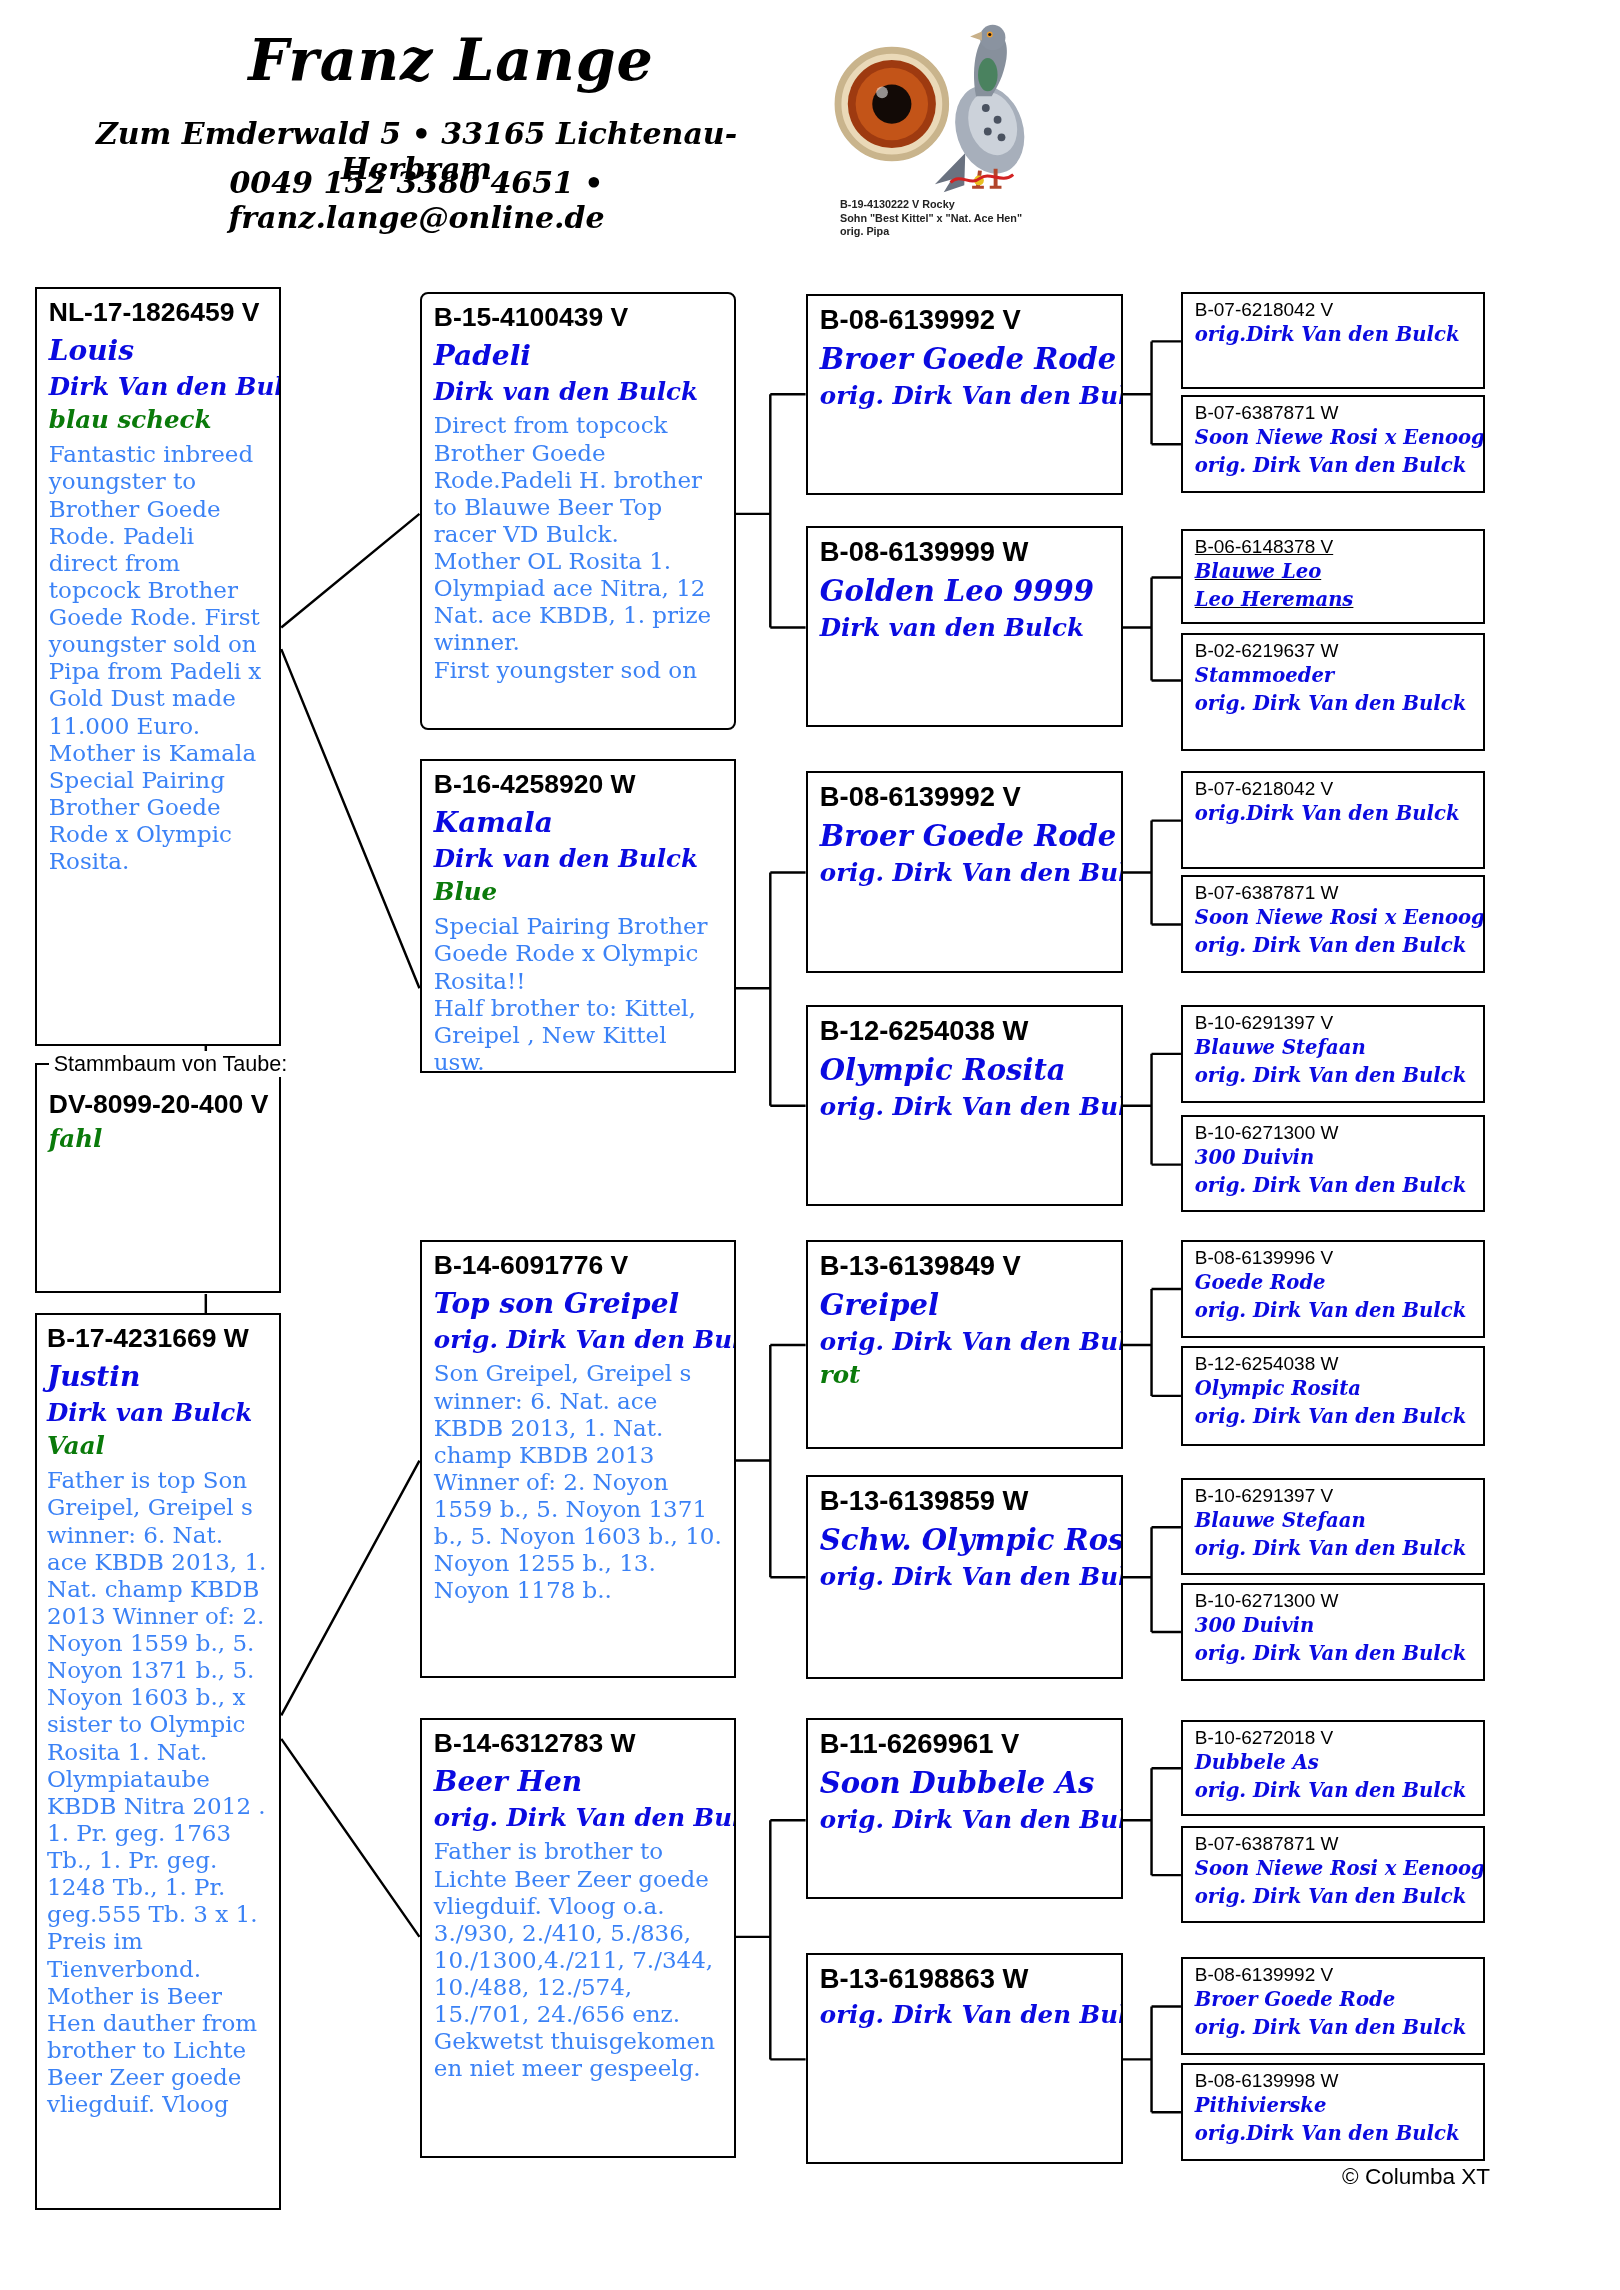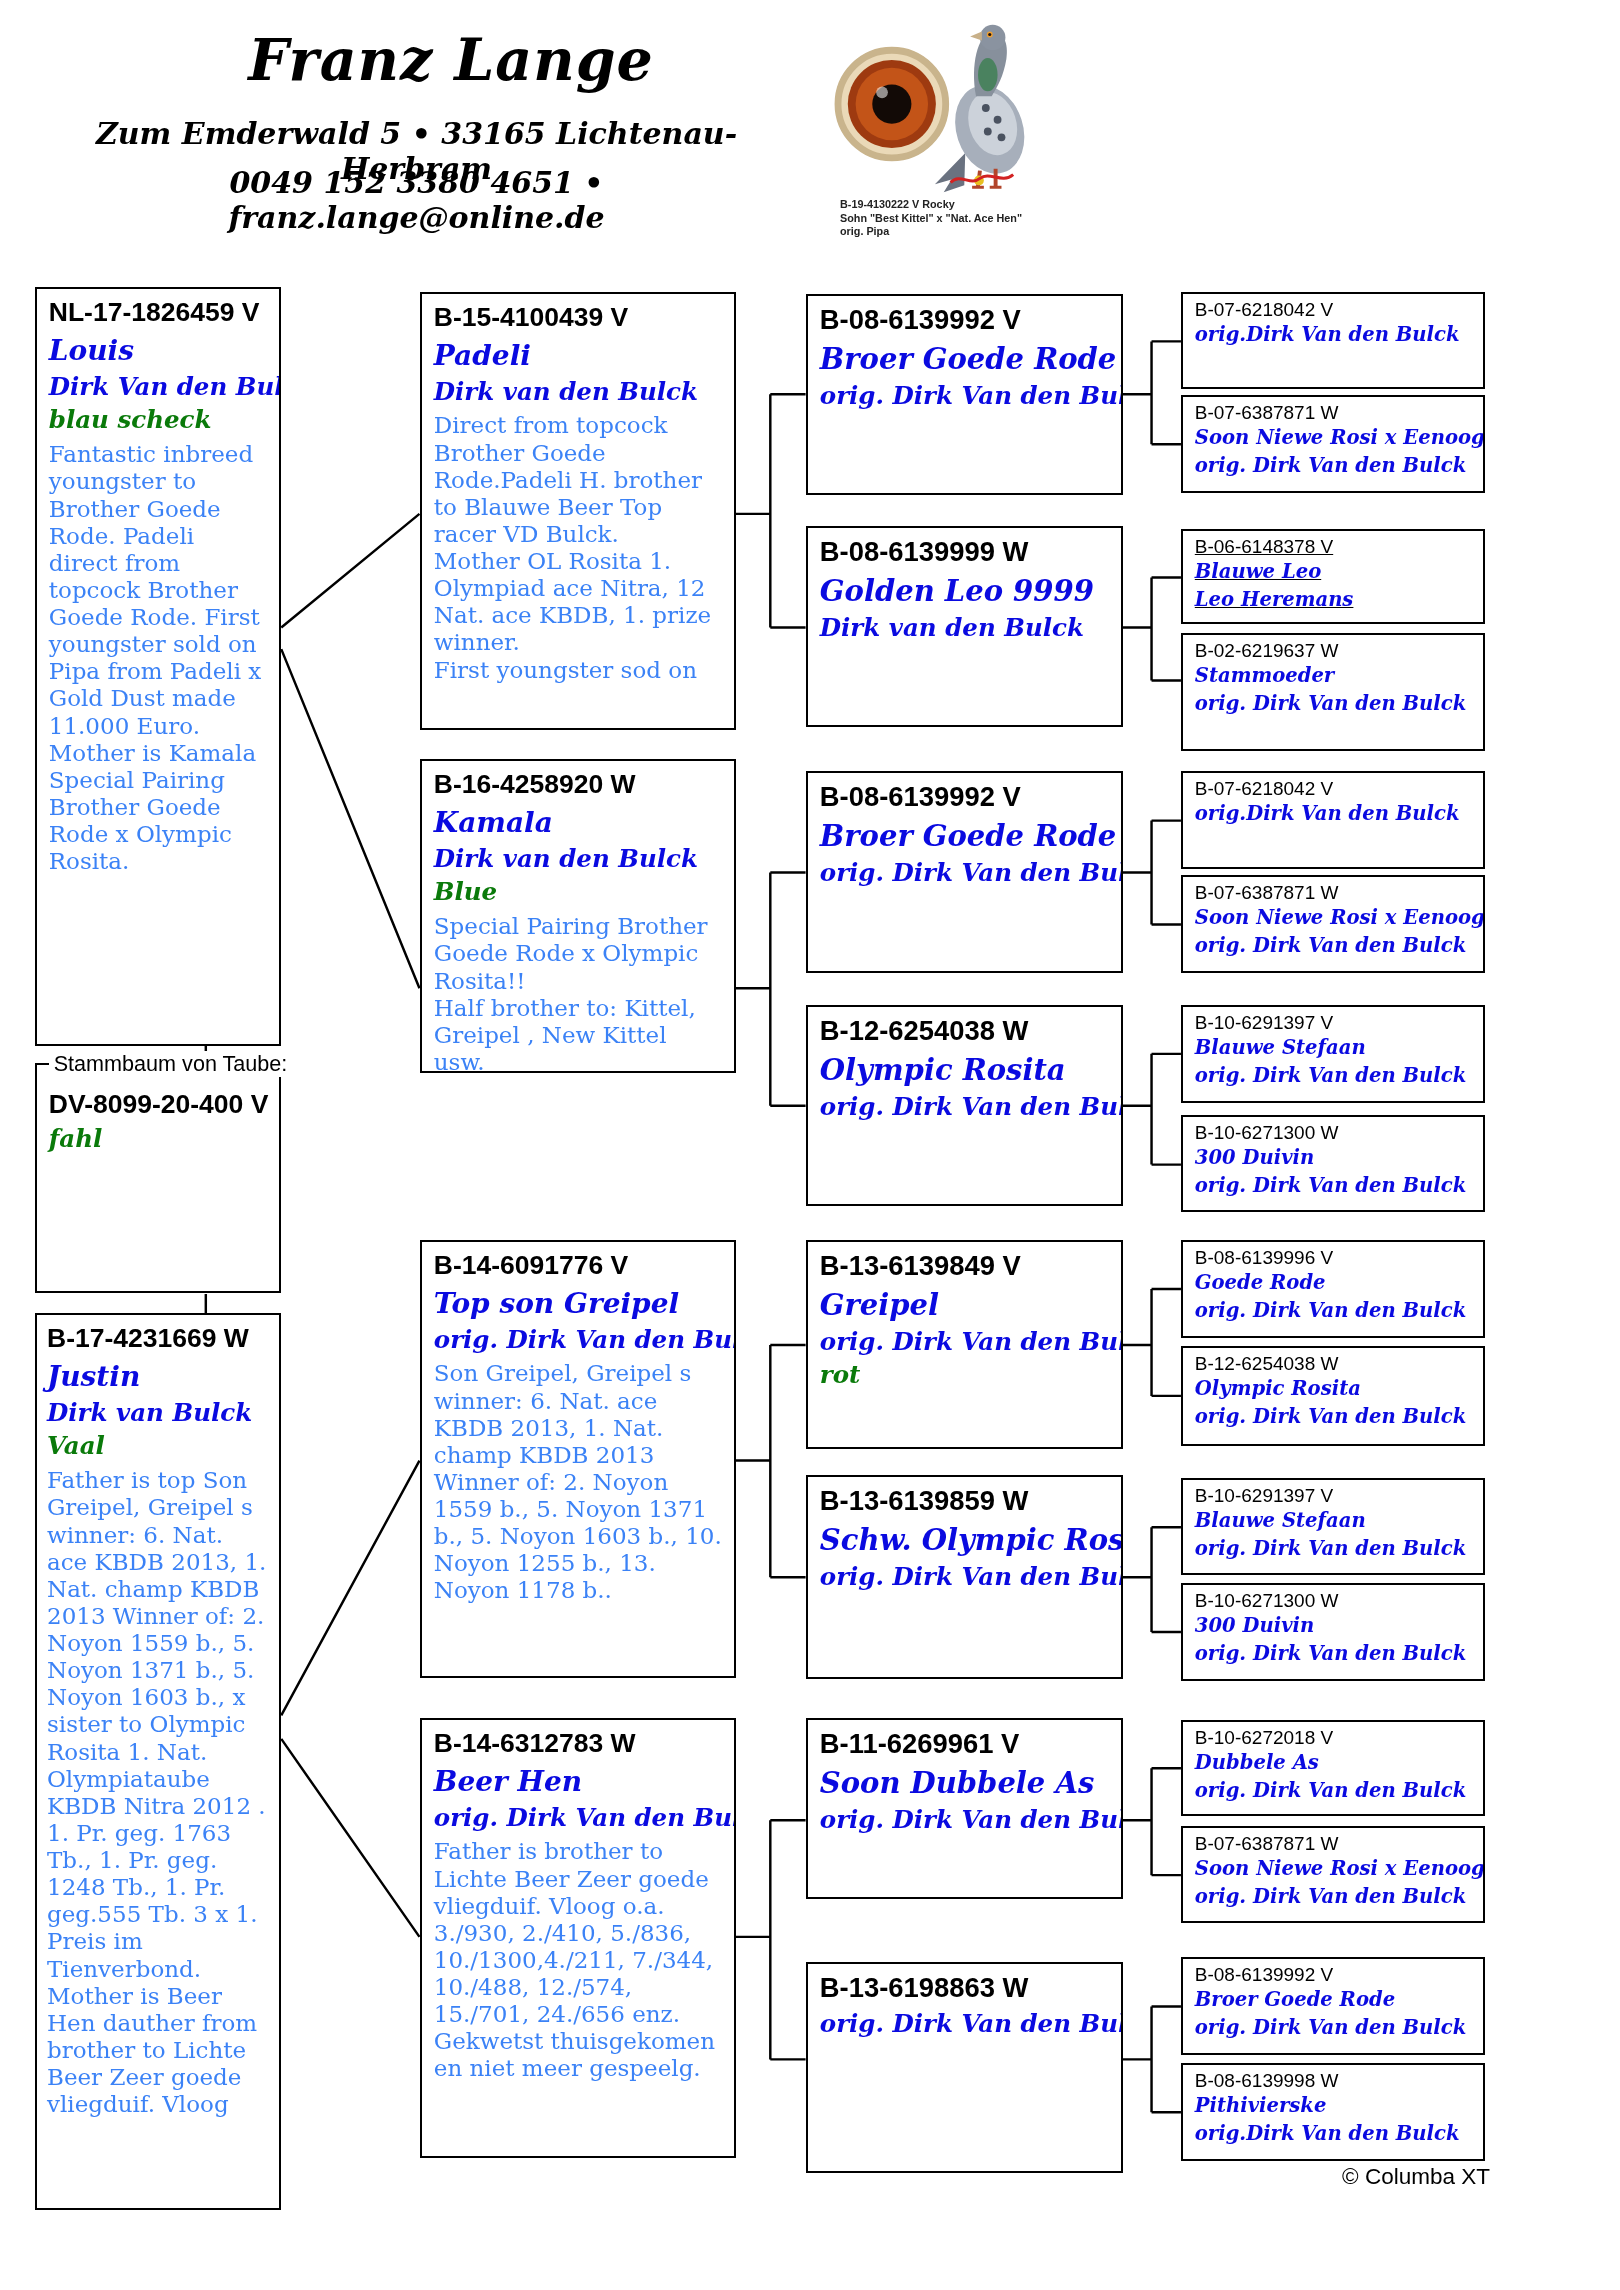--- a/index.html
+++ b/index.html
@@ -147,7 +147,7 @@
   <div class="bbody">Father is top Son Greipel, Greipel s winner: 6. Nat. ace KBDB 2013, 1. Nat. champ KBDB 2013 Winner of: 2. Noyon 1559 b., 5. Noyon 1371 b., 5. Noyon 1603 b.,  x sister to Olympic Rosita 1. Nat. Olympiataube KBDB Nitra 2012 . 1. Pr. geg. 1763 Tb., 1. Pr. geg. 1248 Tb., 1. Pr. geg.555 Tb. 3 x 1. Preis im Tienverbond. Mother is Beer Hen dauther from brother to Lichte Beer Zeer goede vliegduif. Vloog</div>
 </div>
 
-<div class="pbox c2" style="top:292px;height:438px;">
+<div class="pbox c2" style="top:292px;height:438px;border-radius:8px;">
   <div class="ring">B-15-4100439 V</div>
   <div class="bname">Padeli</div>
   <div class="bstrain">Dirk van den Bulck</div>

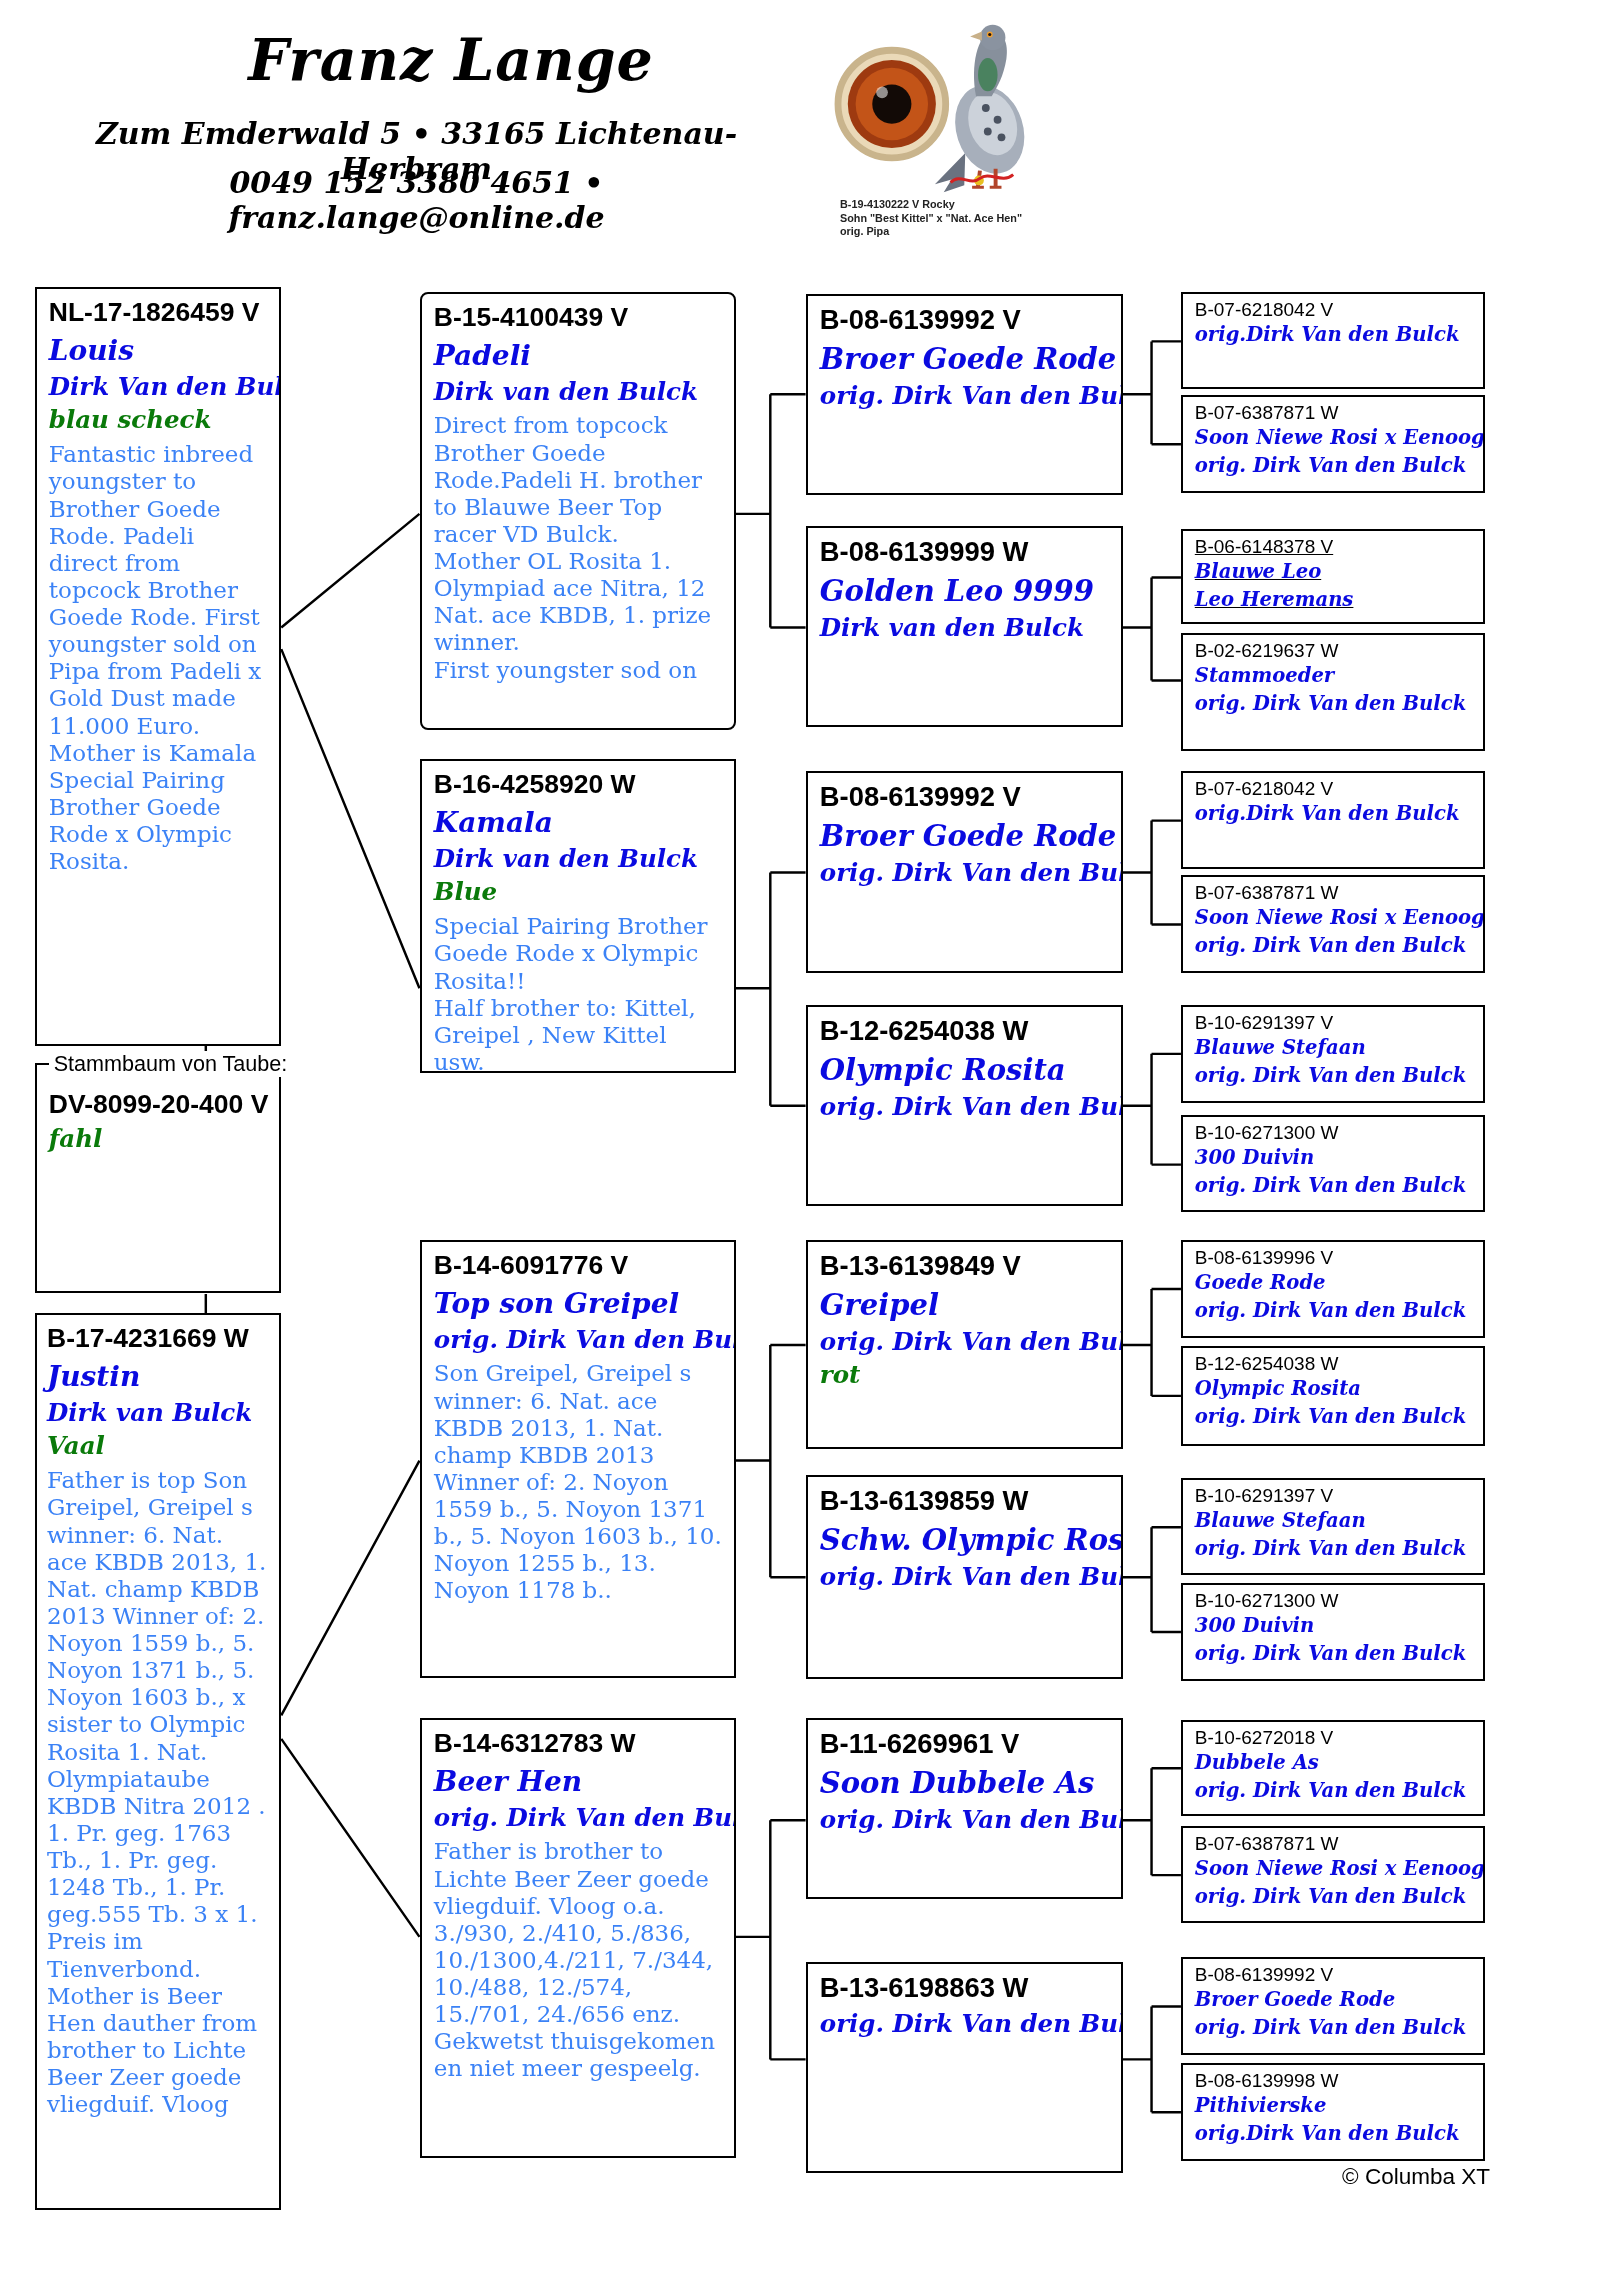--- a/index.html
+++ b/index.html
@@ -221,7 +221,7 @@
   <div class="bstrain">orig. Dirk Van den Bulc</div>
 
 </div>
-<div class="pbox c3" style="top:1953px;height:211px;margin-top:9px;">
+<div class="pbox c3" style="top:1953px;height:211px;">
   <div class="ring">B-13-6198863 W</div>
 
   <div class="bstrain">orig. Dirk Van den Bulc</div>

